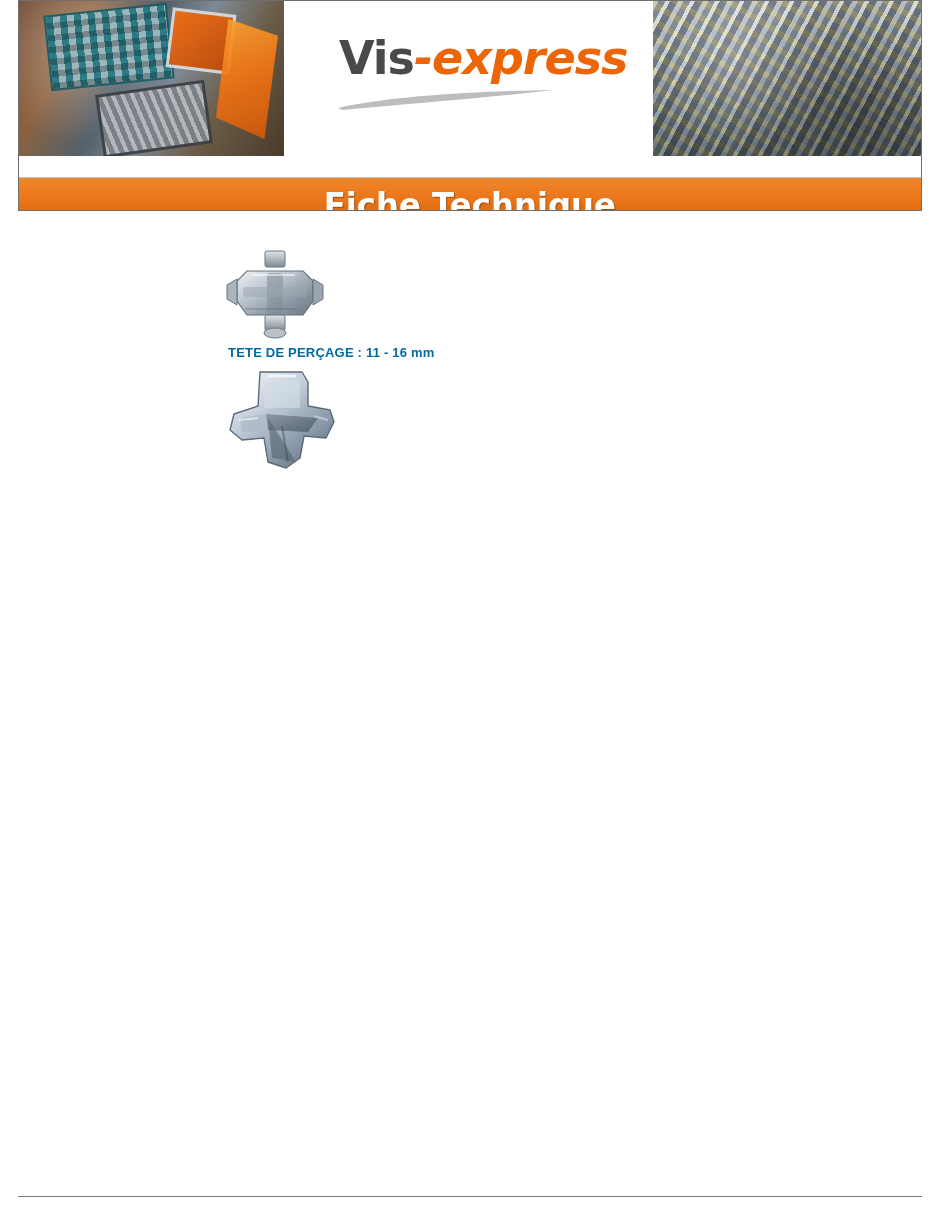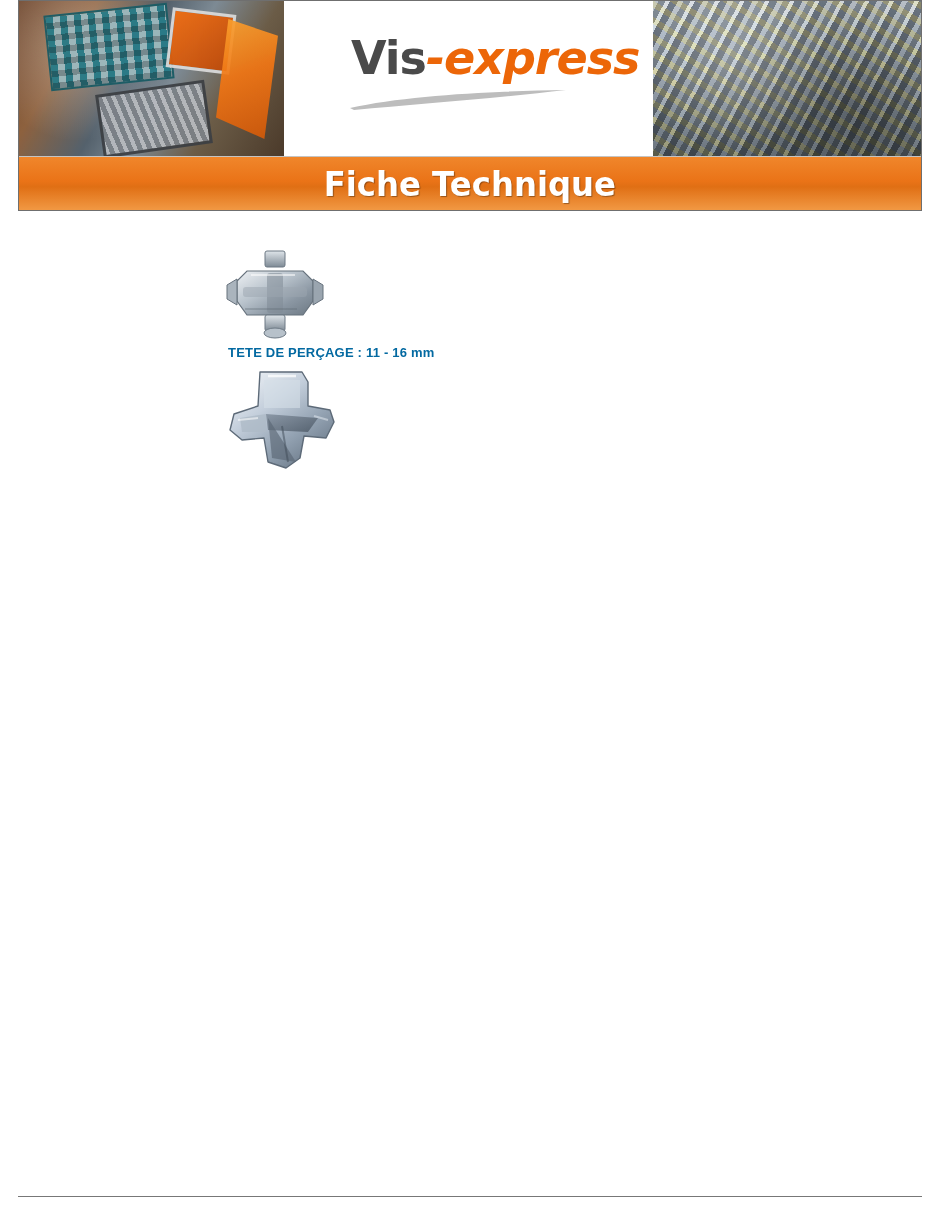--- a/index.html
+++ b/index.html
@@ -102,7 +102,6 @@
     flex: 1;
     position: relative;
     background: #ffffff;
-    margin-left: 12px;
   }
   .logo-text {
     position: absolute;

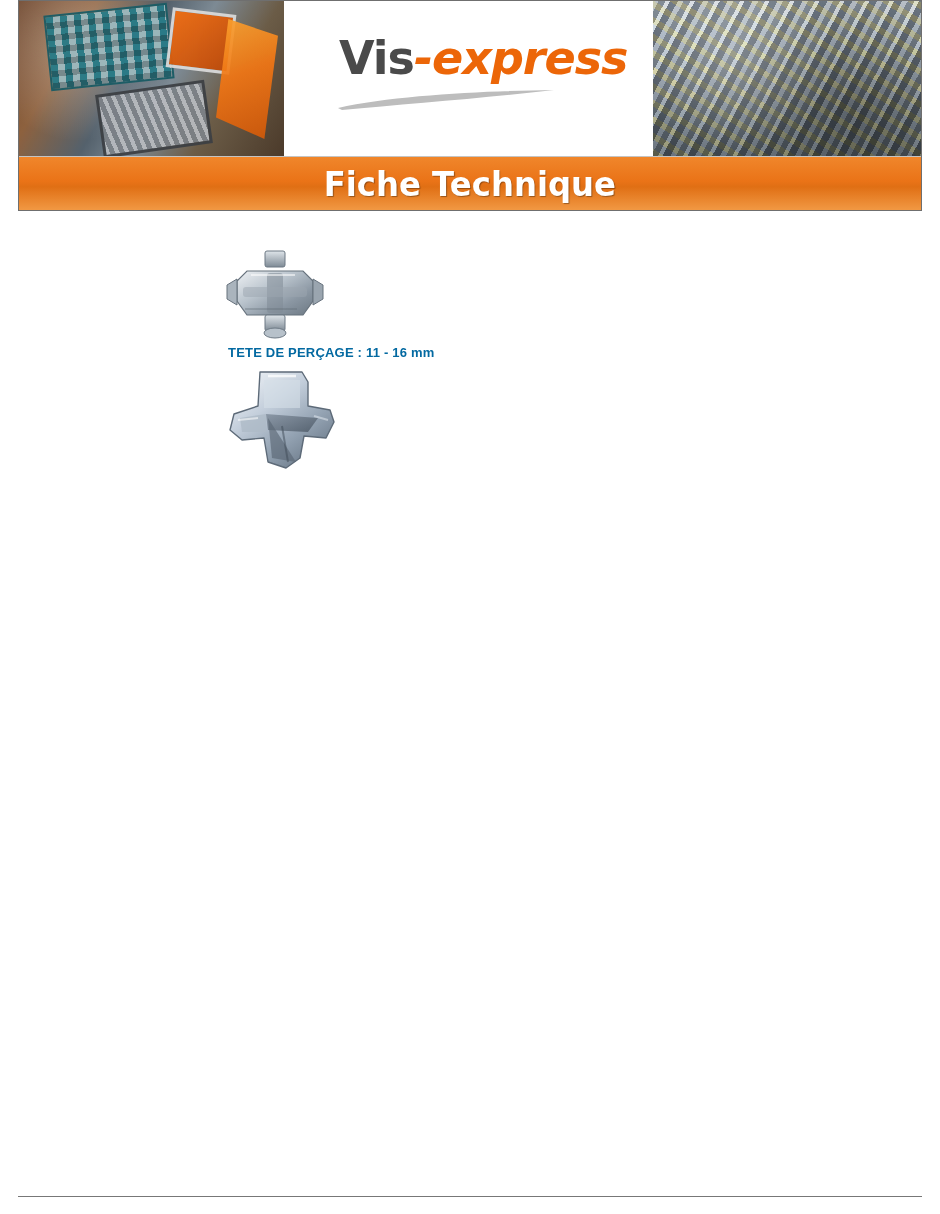--- a/index.html
+++ b/index.html
@@ -152,6 +152,7 @@
     display: flex;
     align-items: center;
     justify-content: center;
+    margin-top: 21px;
   }
   .banner-title {
     color: #ffffff;

